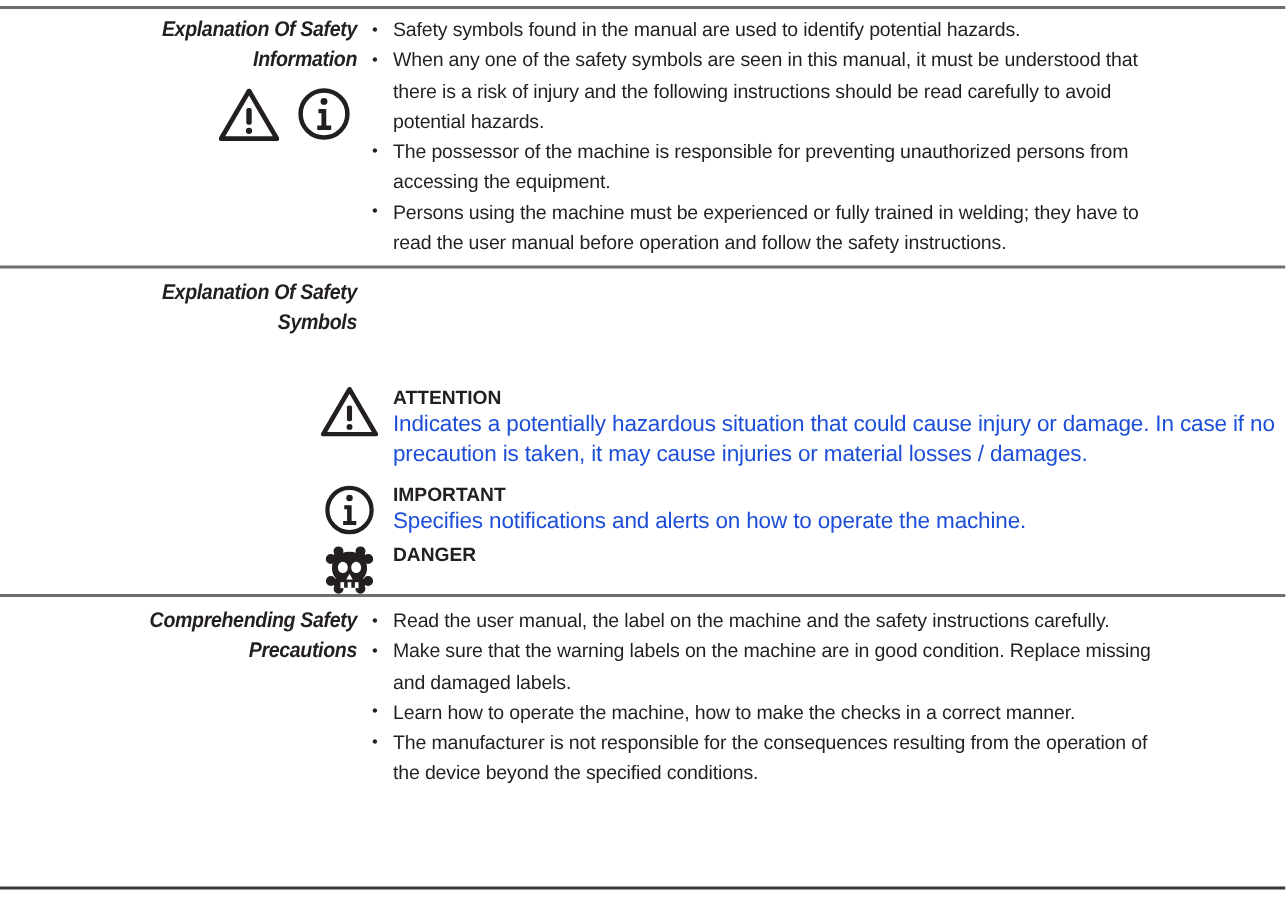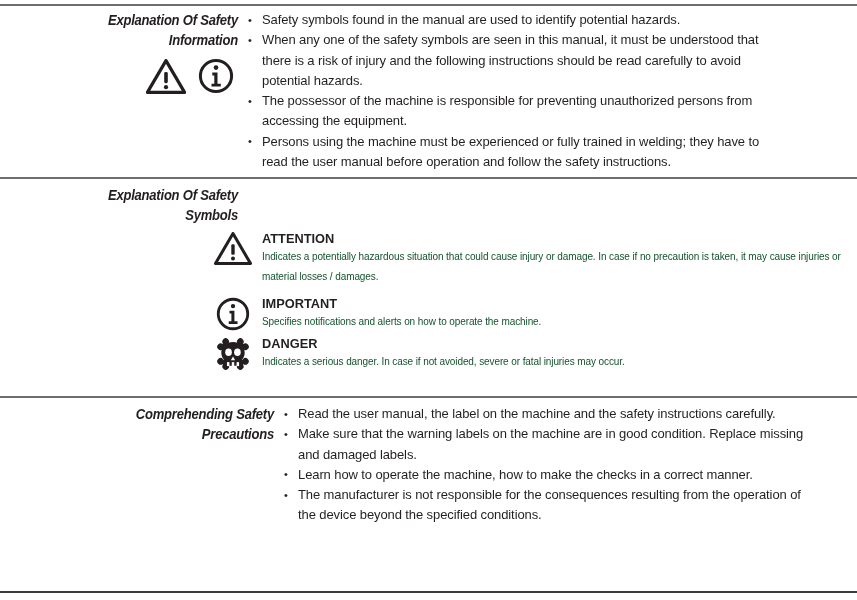--- a/index.html
+++ b/index.html
@@ -200,7 +200,7 @@
     <div class="body-col"></div>
   </div>
 
-  <div class="sym-block" style="top:231px;">
+  <div class="sym-block" style="top:257px;">
 
     <div class="sym-row">
       <div class="icon-slot">

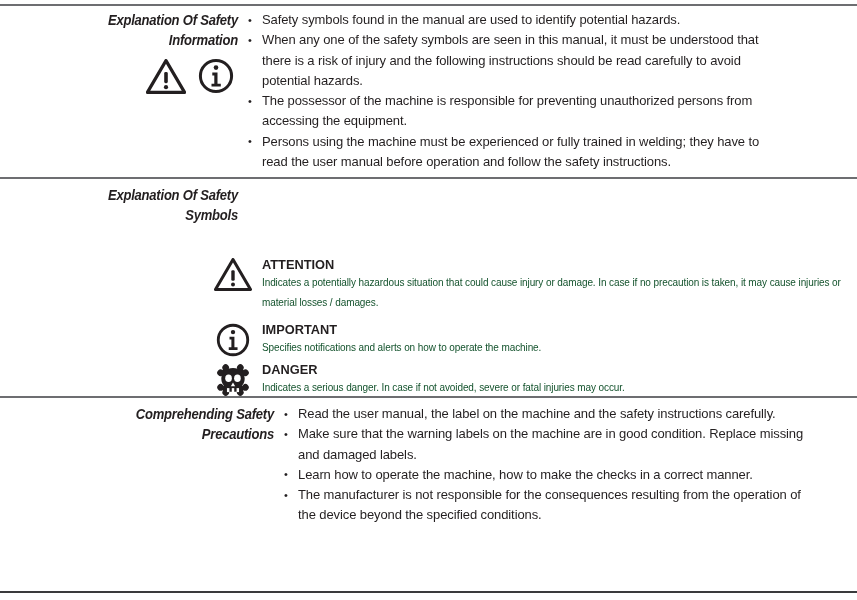--- a/index.html
+++ b/index.html
@@ -129,10 +129,10 @@
     color: #231f20;
   }
   .sym-row .sym-desc {
-    font-size: 10px;
+    font-size: 15px;
     line-height: 20.3px;
     letter-spacing: -0.1px;
-    color: #14532d;
+    color: #1d4ed8;
   }
 
   

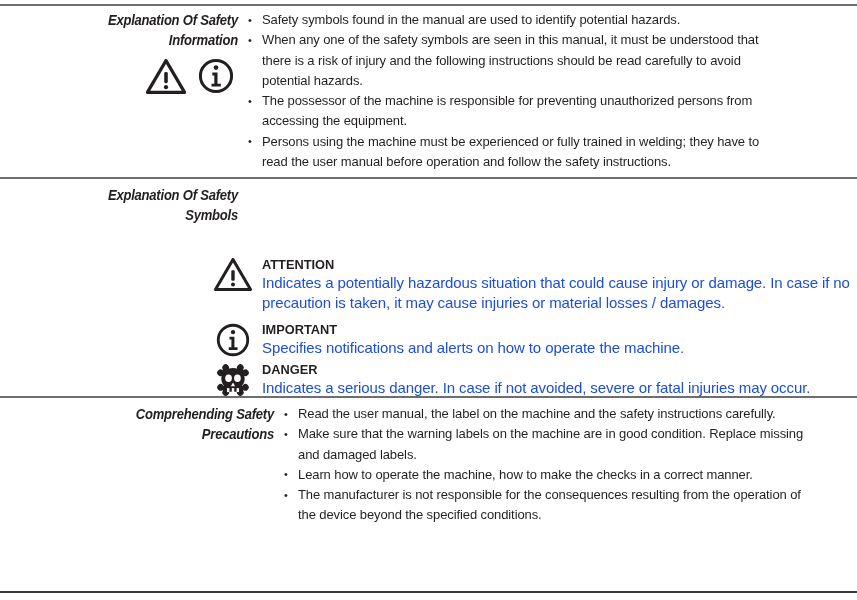--- a/index.html
+++ b/index.html
@@ -257,7 +257,6 @@
         </svg>
       </div>
       <div class="sym-title">DANGER</div>
-      <div class="sym-desc">Indicates a serious danger. In case if not avoided, severe or fatal injuries may occur.</div>
     </div>
 
   </div>

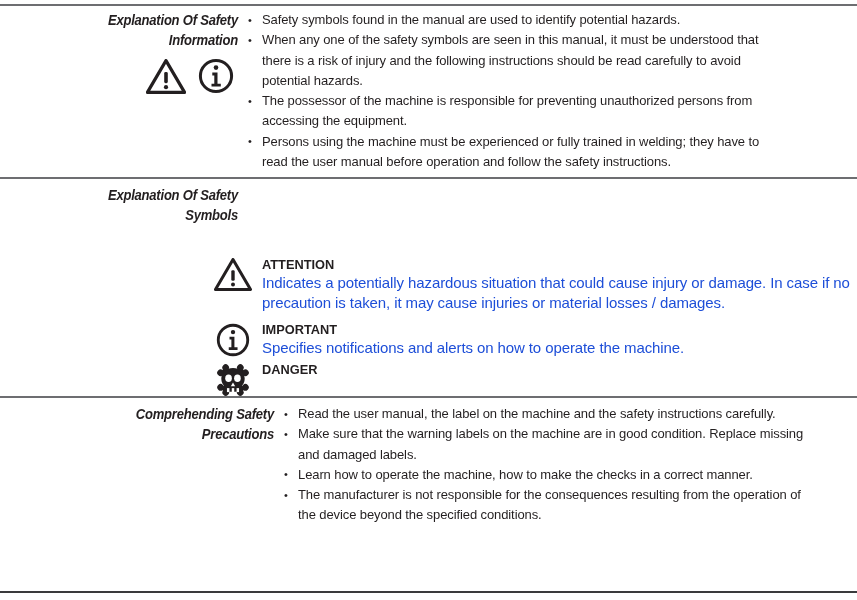--- a/index.html
+++ b/index.html
@@ -45,7 +45,7 @@
   }
   .section.s1 { top: 10px; }
   .section.s2 { top: 185px; }
-  .section.s3 { top: 404px; padding-left: 36px; }
+  .section.s3 { top: 404px; }
 
   .label-col {
     width: 248px;

